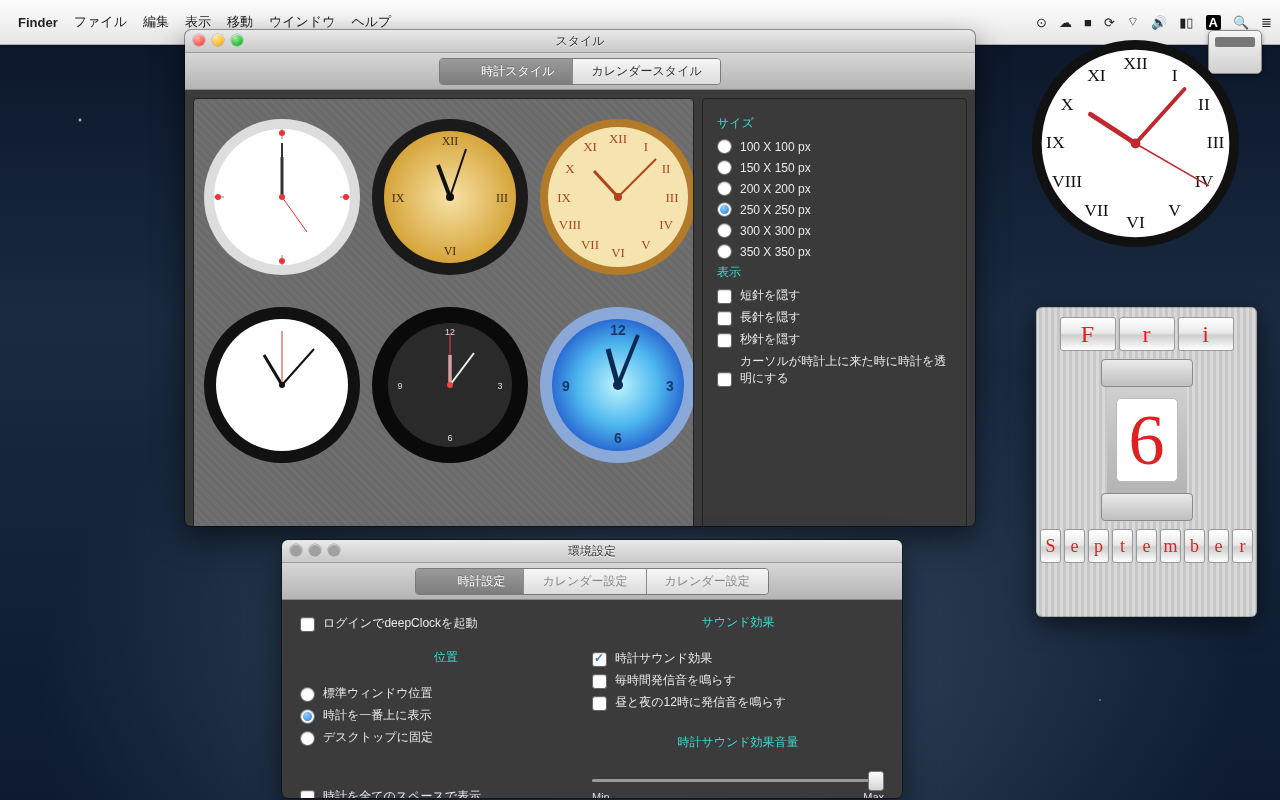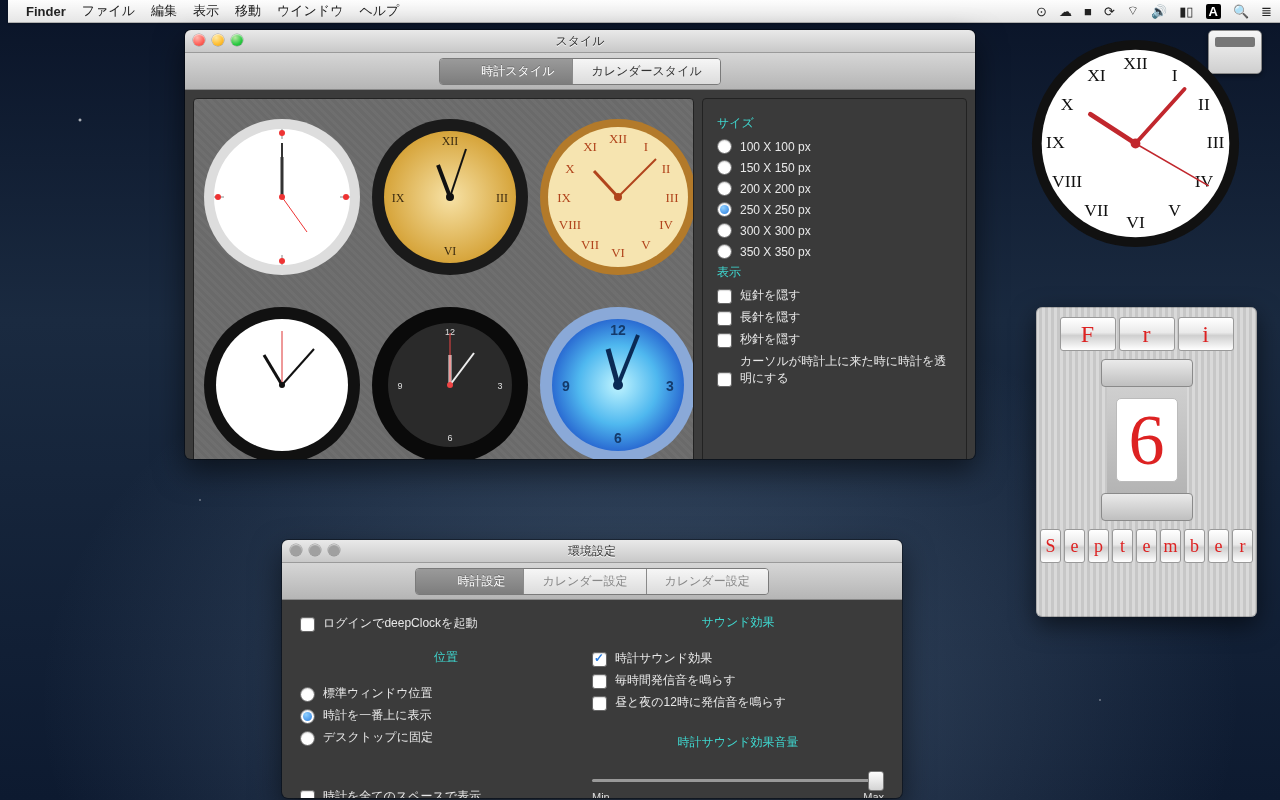--- a/index.html
+++ b/index.html
@@ -15,7 +15,7 @@
       linear-gradient(#0a1428,#1a2a40 40%,#0d1a30);
   }
   
-  .menubar{position:absolute;top:0;left:0;right:0;height:22px;background:linear-gradient(#fdfdfd,#e6e6e6);border-bottom:1px solid #b0b0b0;display:flex;align-items:center;padding:0 8px;box-shadow:0 1px 2px rgba(0,0,0,.2);margin-left:8px;}
+  .menubar{position:absolute;top:0;left:0;right:0;height:22px;background:linear-gradient(#fdfdfd,#e6e6e6);border-bottom:1px solid #b0b0b0;display:flex;align-items:center;padding:11px 8px;box-shadow:0 1px 2px rgba(0,0,0,.2);}
   .menubar .apple{font-size:14px;margin-right:10px;}
   .menubar .menu-item{font-size:13px;margin-right:16px;color:#222;cursor:default;}
   .menubar .app-name{font-weight:bold;}

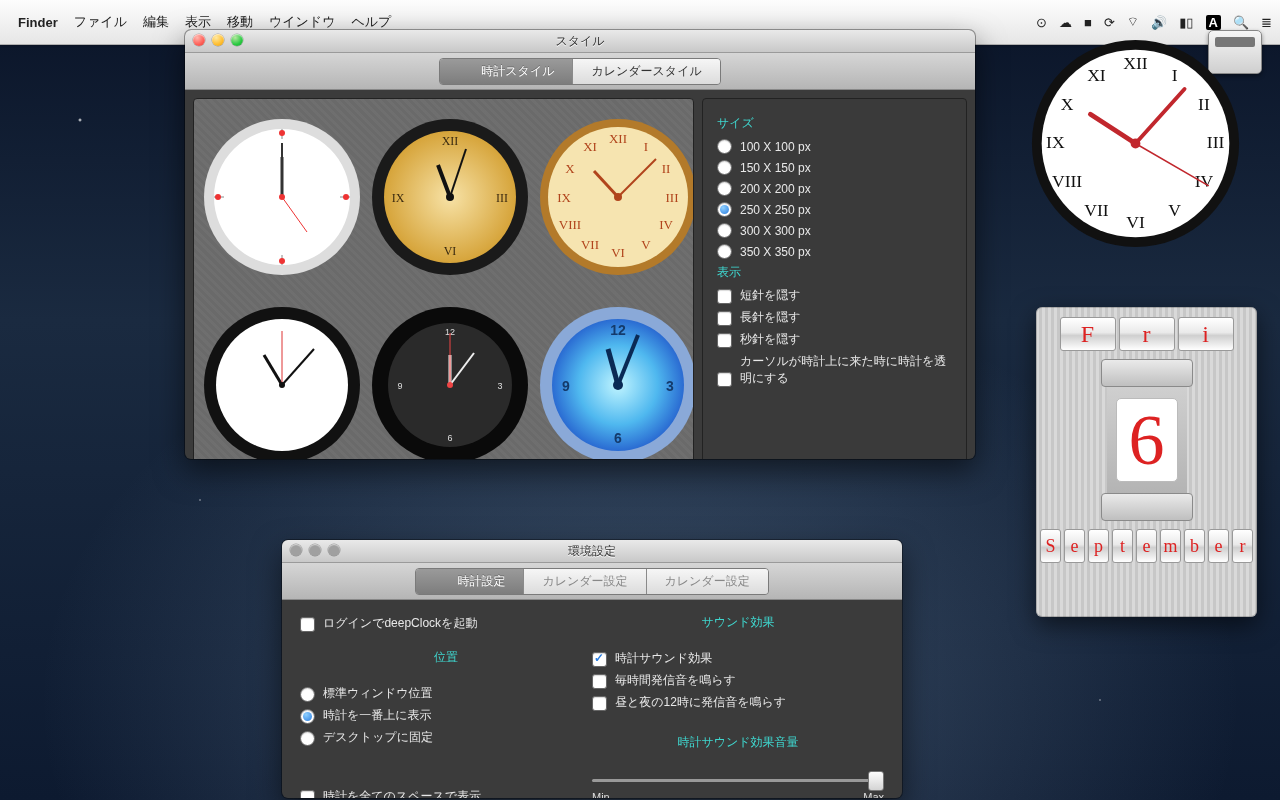--- a/index.html
+++ b/index.html
@@ -38,7 +38,7 @@
   .seg button.active{background:linear-gradient(#9a9a9a,#7d7d7d);color:#fff;text-shadow:0 -1px 0 rgba(0,0,0,.3);padding-left:41px;}
   .seg button.dim{color:#888;}
   
-  #style-window{left:185px;top:30px;width:790px;height:429px;background:#3b3b3b;}
+  #style-window{left:185px;top:30px;width:790px;height:496px;background:#3b3b3b;}
   .style-body{display:flex;height:calc(100% - 58px);padding:8px;gap:8px;}
   .clock-grid{flex:1;background:
       repeating-linear-gradient(45deg,rgba(255,255,255,.03) 0 3px,transparent 3px 6px),

